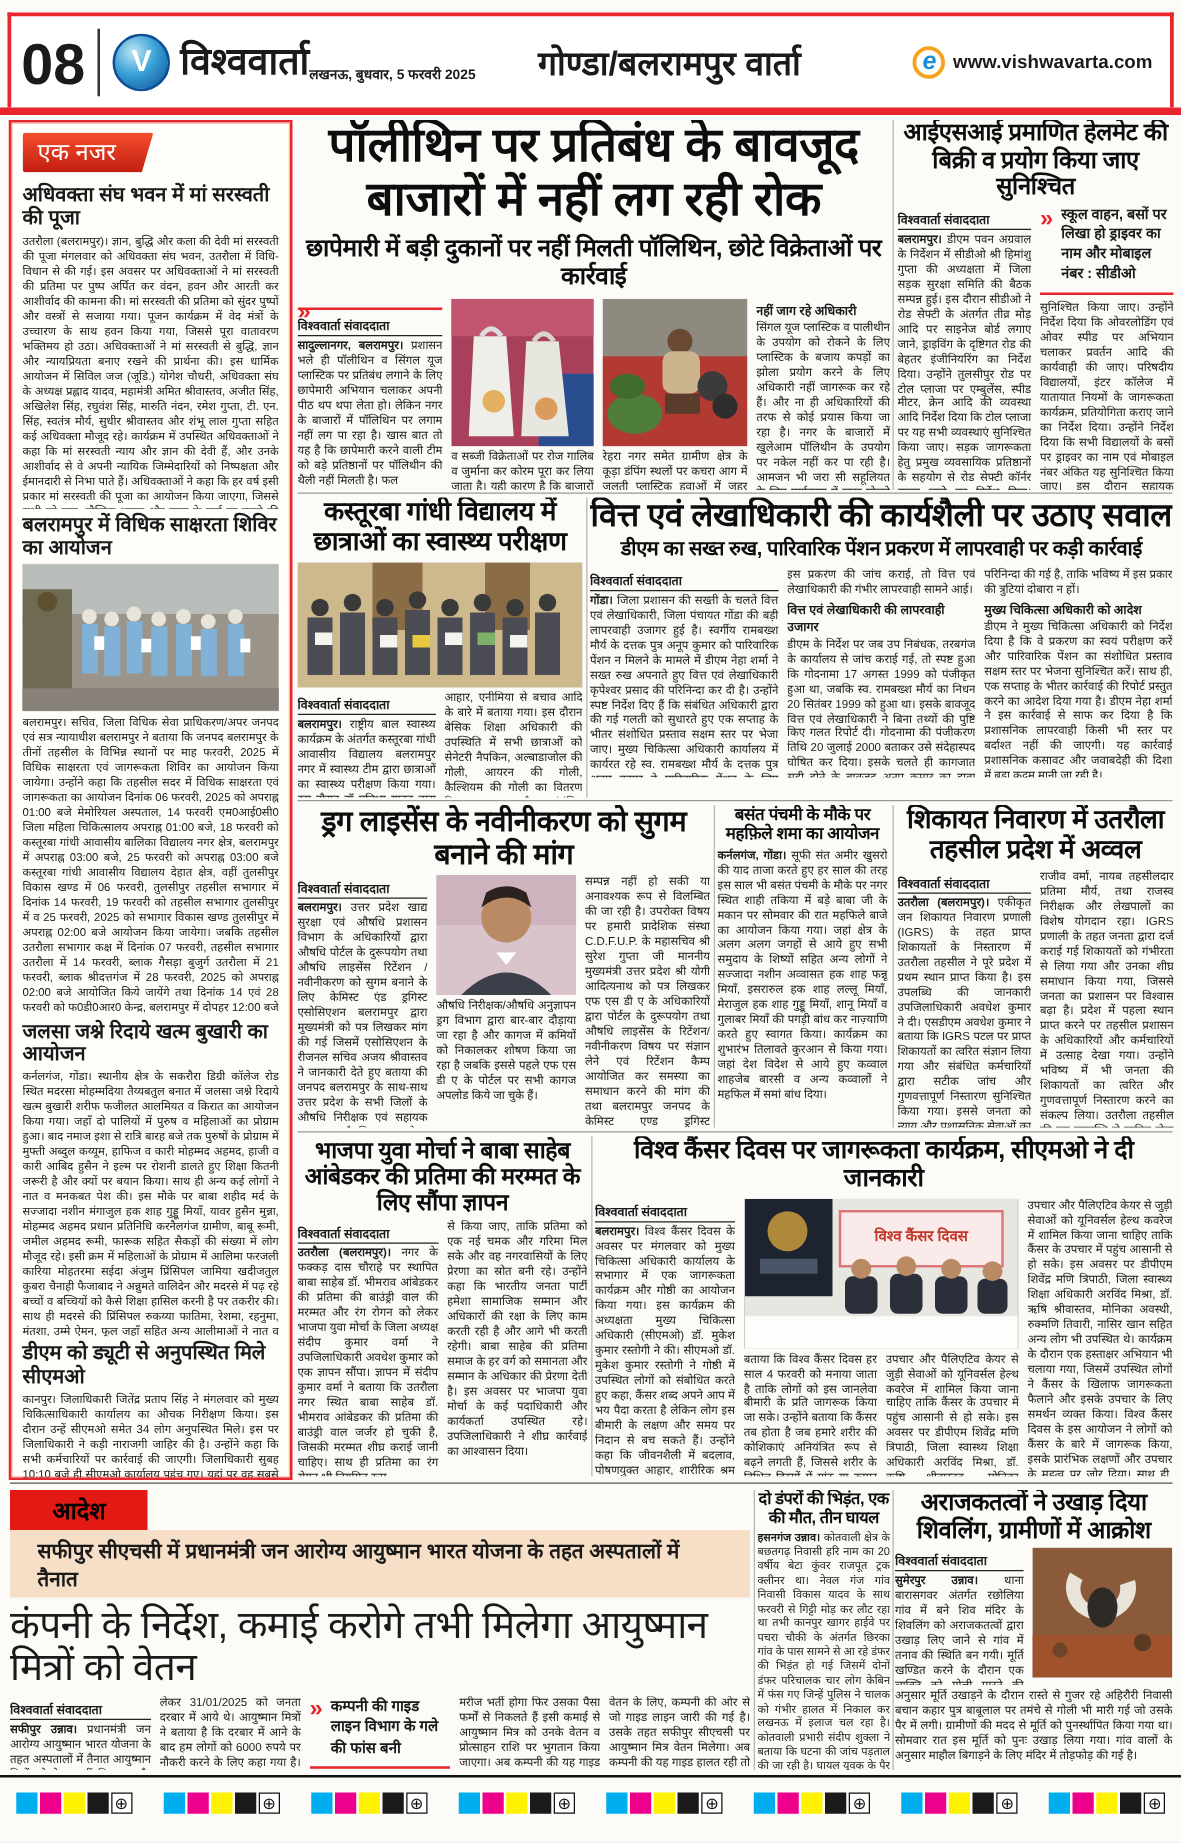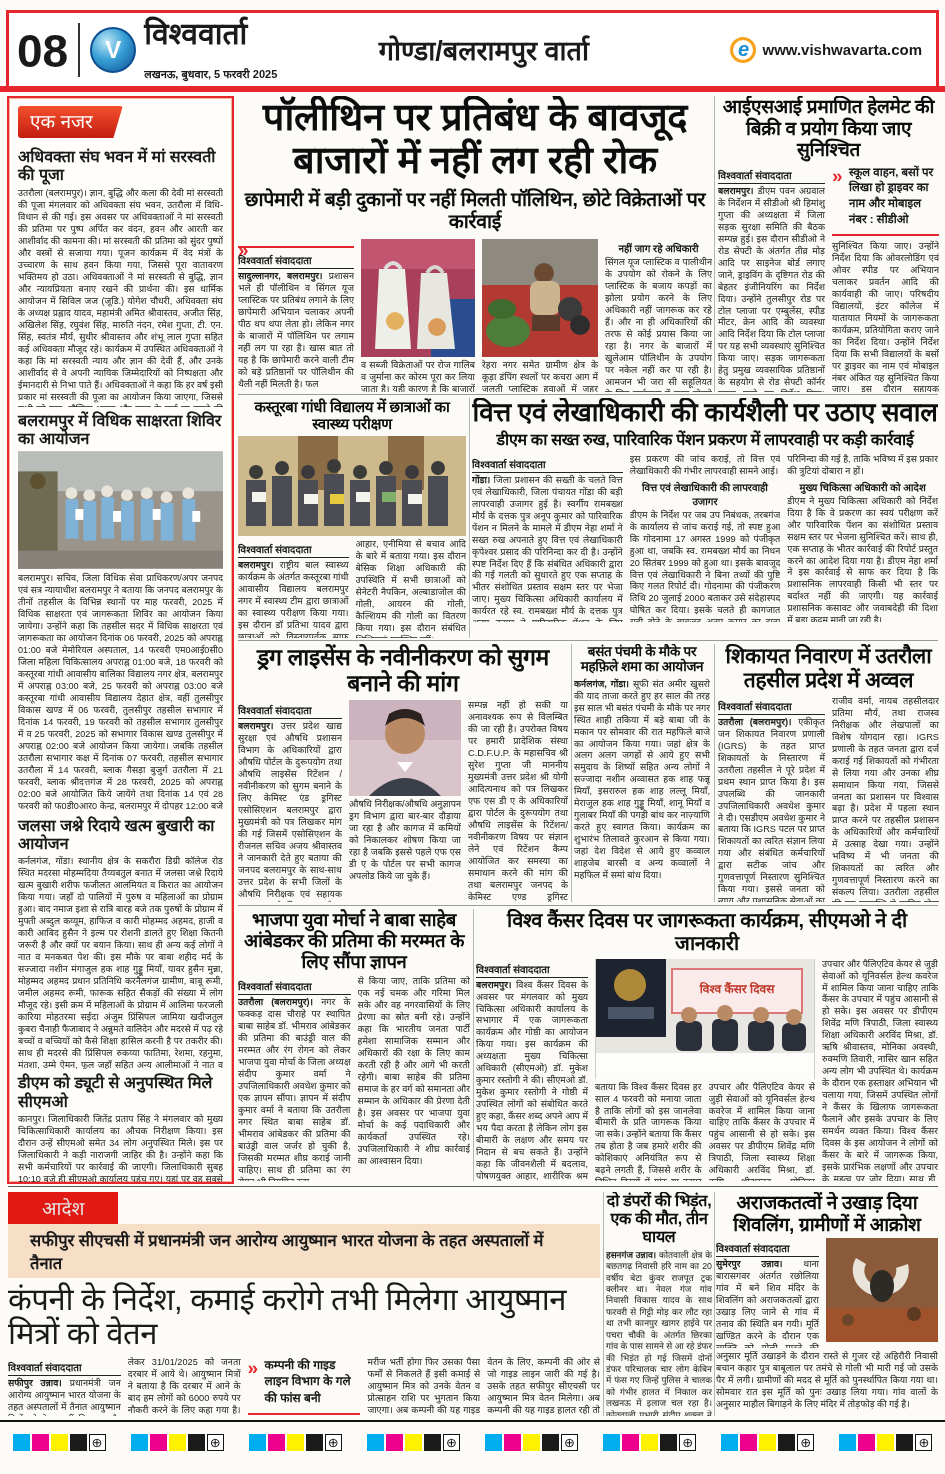--- a/index.html
+++ b/index.html
@@ -11,7 +11,7 @@
 .pagenum{font-size:46px;font-weight:700;padding:2px 10px 0 8px;line-height:1}
 .pn-div{width:2px;height:54px;background:#333;margin-right:10px}
 .logo{width:46px;height:46px;border-radius:50%;background:radial-gradient(circle at 35% 30%,#bfe6f5 0%,#39a0d6 45%,#0d4f93 100%);border:2px solid #0d4f93;display:flex;align-items:center;justify-content:center;color:#fff;font-weight:800;font-size:24px;margin-right:8px}
-.mast{display:flex;flex-direction:column}
+.mast{display:flex;flex-direction:row}
 .mast .title{font-size:30px;font-weight:800;line-height:1.05}
 .mast .dateline{font-size:11px;font-weight:700;margin-top:17px}
 .edition{flex:1;text-align:center;font-size:27px;font-weight:800;padding-right:40px}

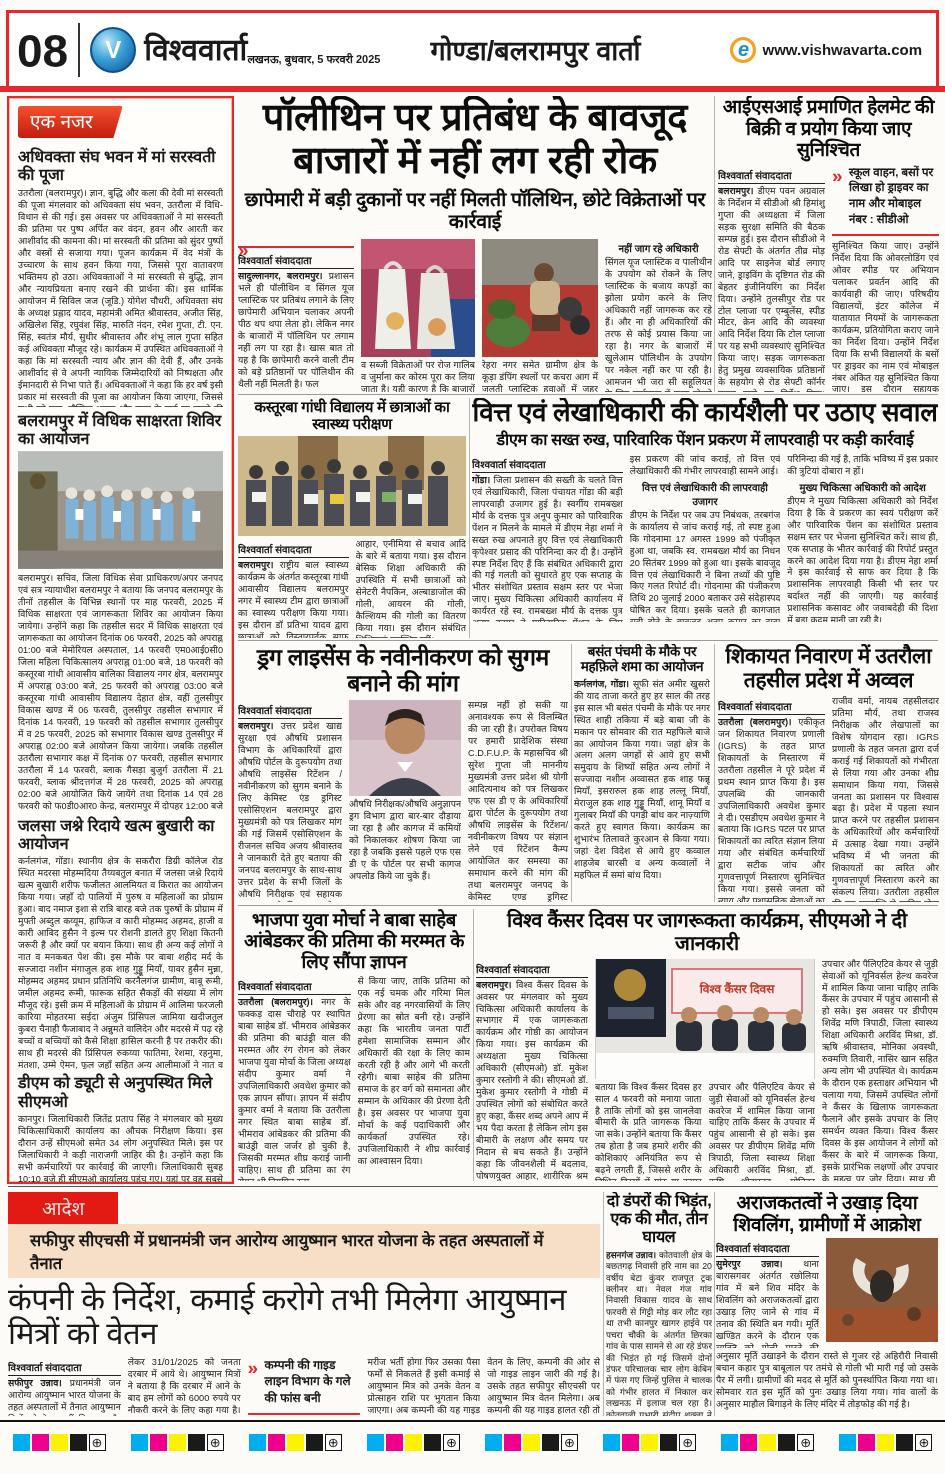--- a/index.html
+++ b/index.html
@@ -25,7 +25,7 @@
 .body b,.dl{font-weight:800}
 .quote{position:relative;padding-left:17px;font-weight:800;font-size:11.5px;line-height:1.35;border-bottom:2px solid #e8262d;padding-bottom:7px;margin-bottom:5px}
 .quote .qm{position:absolute;left:0;top:-2px;color:#e8262d;font-size:19px;font-weight:800}
-.subbed{font-weight:800;font-size:10px;text-align:center;margin:2px 0}
+.subbed{font-weight:800;font-size:10px;margin:2px 0}
 .photo{width:100%;display:block;background:#ccc}
 .caption{font-size:9.2px;line-height:1.3;text-align:justify;margin-top:3px}
 .grid{display:grid;gap:7px;overflow:hidden}

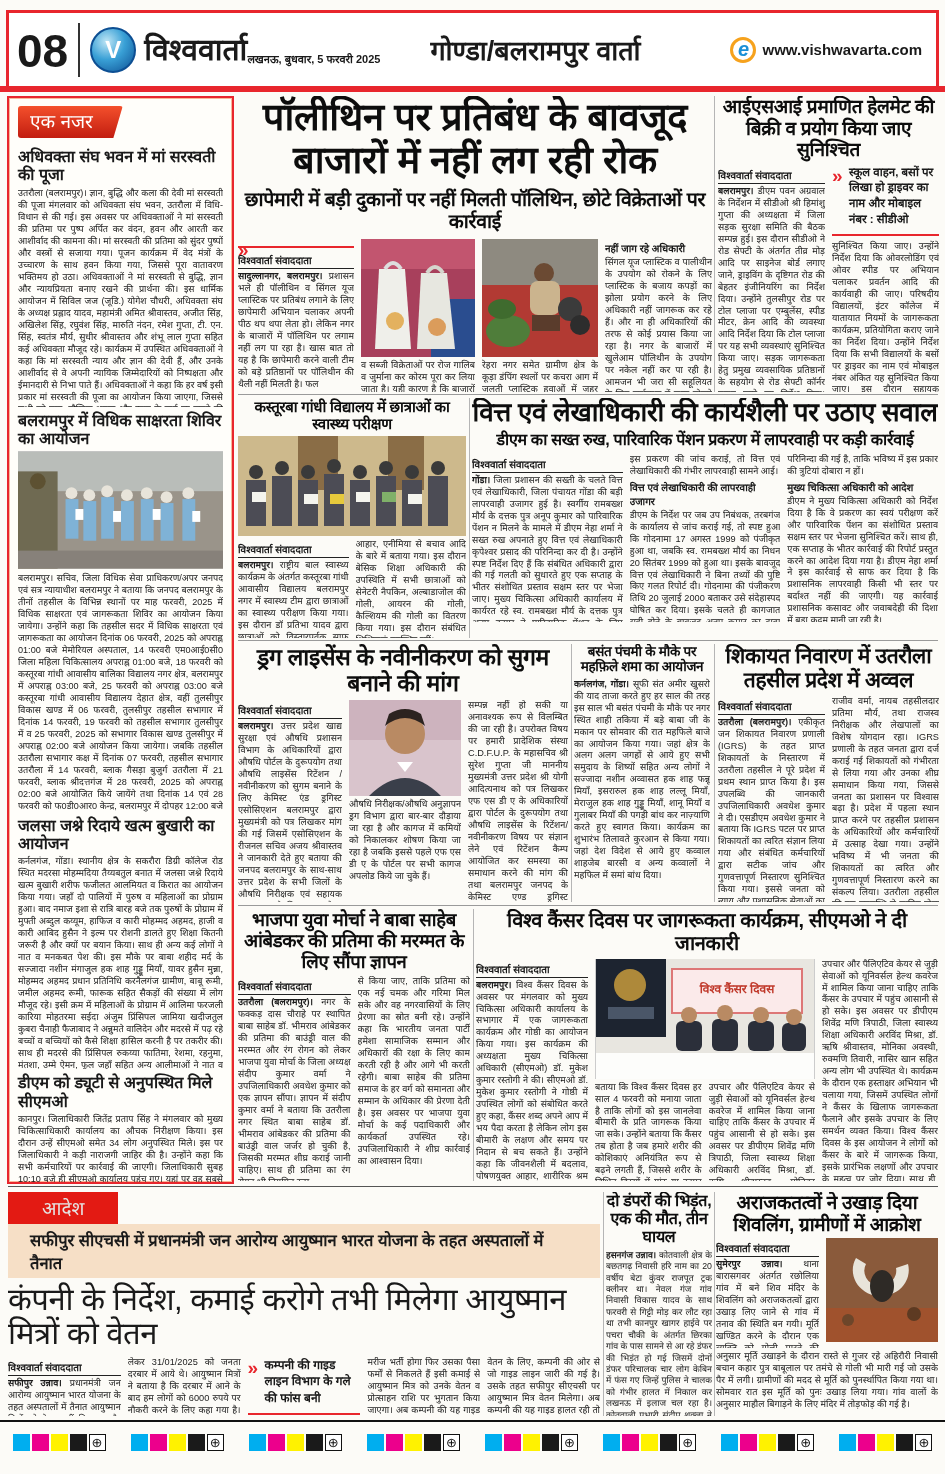--- a/index.html
+++ b/index.html
@@ -183,7 +183,7 @@
   <div class="hr" style="left:238px;top:394px;width:700px"></div>
 
   <section style="left:238px;top:398px;width:228px;height:240px">
-    <h2 class="hl" style="font-size:15px">कस्तूरबा गांधी विद्यालय में छात्राओं का स्वास्थ्य परीक्षण</h2>
+    <h2 class="hl" style="font-size:21px">कस्तूरबा गांधी विद्यालय में छात्राओं का स्वास्थ्य परीक्षण</h2>
     <svg class="photo" width="228" height="100" viewBox="0 0 228 100" style="margin-top:4px">
       <rect width="228" height="100" fill="#cdb98c"></rect>
         <rect x="60" y="0" width="40" height="54" fill="#8a6d46"></rect>

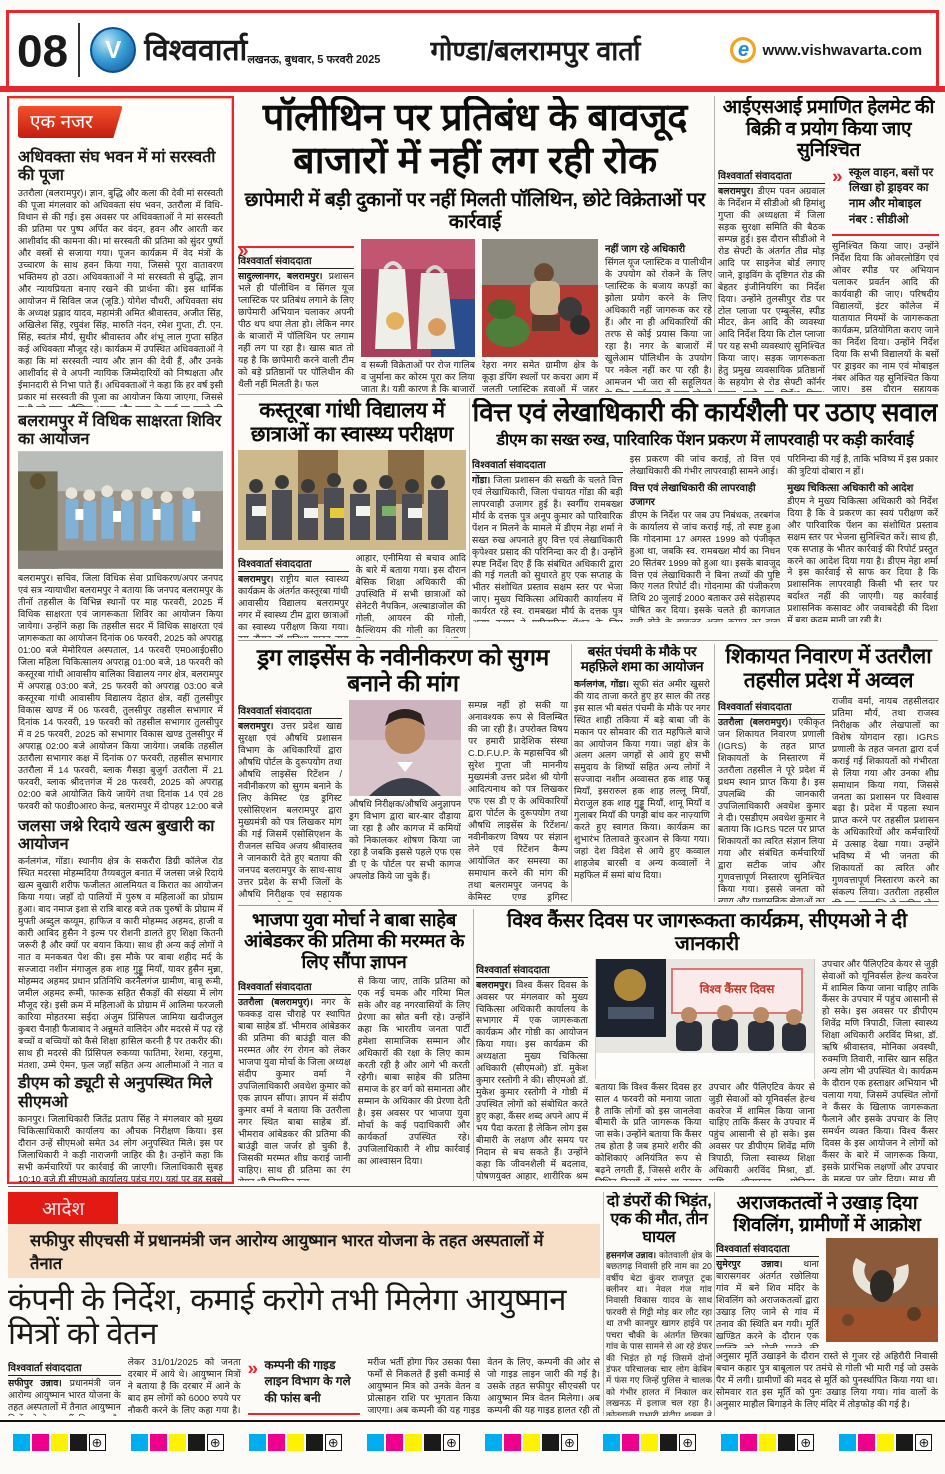--- a/index.html
+++ b/index.html
@@ -39,7 +39,7 @@
 .sb-h{font-size:16px;font-weight:800;margin:5px 0 2px;line-height:1.15}
 .sb-b{font-size:9.1px;line-height:1.32;text-align:justify}
 
-.badge{display:inline-block;background:#e31a13;color:#e5e5e5;font-weight:400;font-size:19px;padding:3px 34px;vertical-align:middle}
+.badge{display:inline-block;background:#e31a13;color:#000000;font-weight:700;font-size:19px;padding:3px 34px;vertical-align:middle}
 .strip{display:inline-block;background:#f6dfc6;font-weight:800;font-size:16.5px;padding:4px 22px;vertical-align:middle}
 .bighl{font-size:31px;font-weight:400;line-height:1.1;letter-spacing:-.5px;margin-top:5px}
 

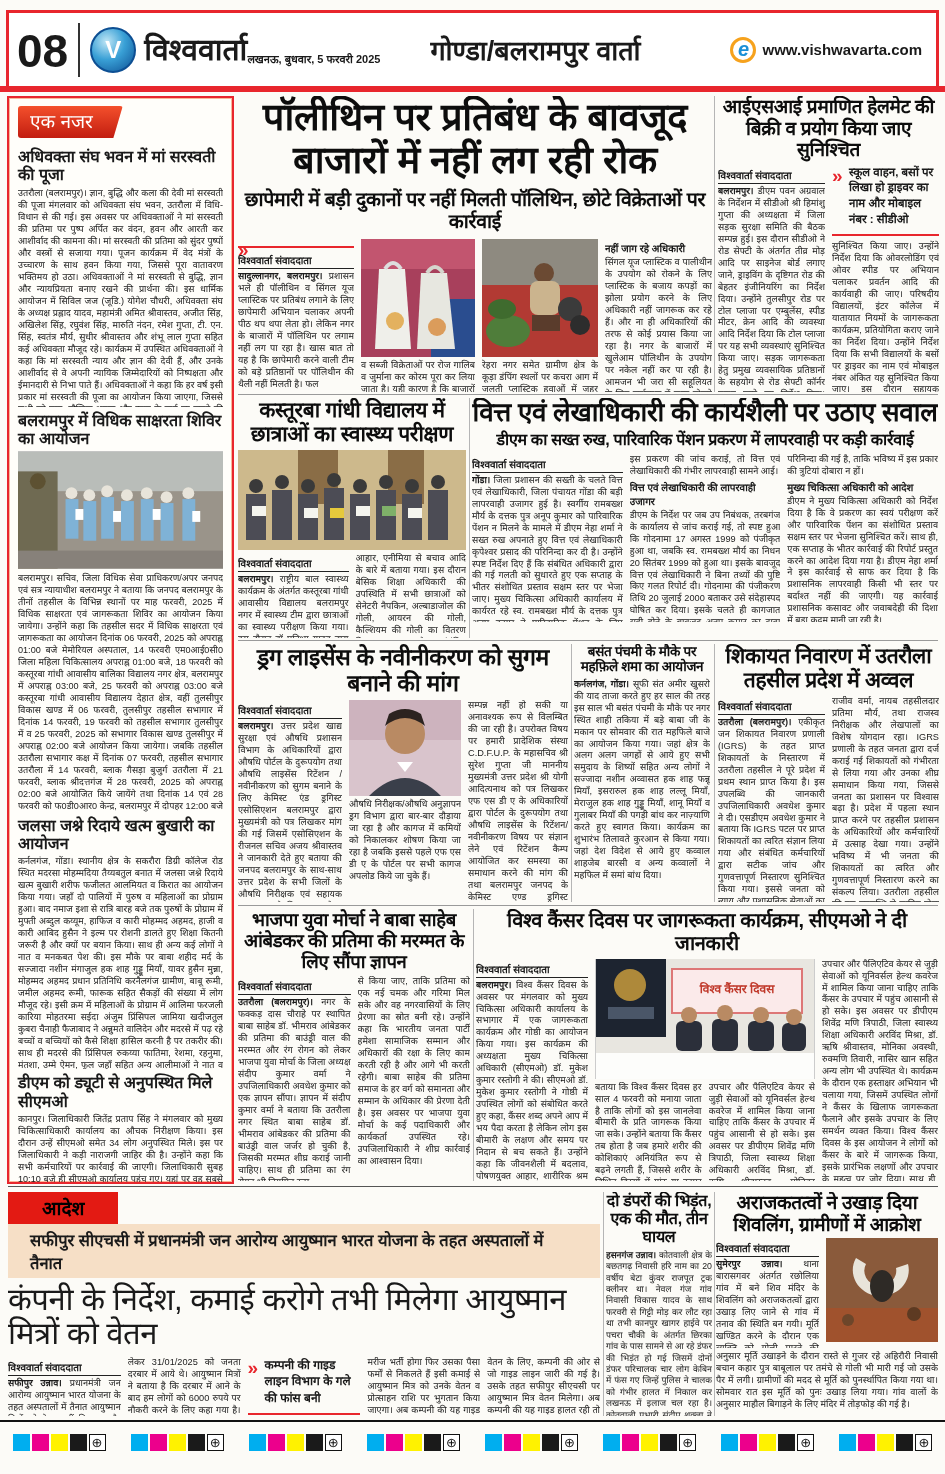--- a/index.html
+++ b/index.html
@@ -361,7 +361,7 @@
   </section>
 
   <section style="left:606px;top:1192px;width:106px;height:224px">
-    <h3 class="hl" style="font-size:16px">दो डंपरों की भिड़ंत, एक की मौत, तीन घायल</h3>
+    <h3 class="hl" style="font-size:13px">दो डंपरों की भिड़ंत, एक की मौत, तीन घायल</h3>
     <div class="body" style="font-size:8.8px;margin-top:3px"><b class="dl">हसनगंज उन्नाव।</b> <span>कोतवाली क्षेत्र के बछतगढ़ निवासी हरि नाम का 20 वर्षीय बेटा कुंवर राजपूत ट्रक क्लीनर था। नेवल गंज गांव निवासी विकास यादव के साथ फरवरी से गिट्टी मोड़ कर लौट रहा था तभी कानपुर खागर हाईवे पर पचरा चौकी के अंतर्गत छिरका गांव के पास सामने से आ रहे डंफर की भिड़ंत हो गई जिसमें दोनों डंफर परिचालक चार लोग केबिन में फंस गए जिन्हें पुलिस ने चालक को गंभीर हालत में निकाल कर लखनऊ में इलाज चल रहा है। कोतवाली प्रभारी संदीप शुक्ला ने बताया कि घटना की जांच पड़ताल की जा रही है। घायल युवक के पैर में फोड़ा था।</span></div>
   </section>
 

